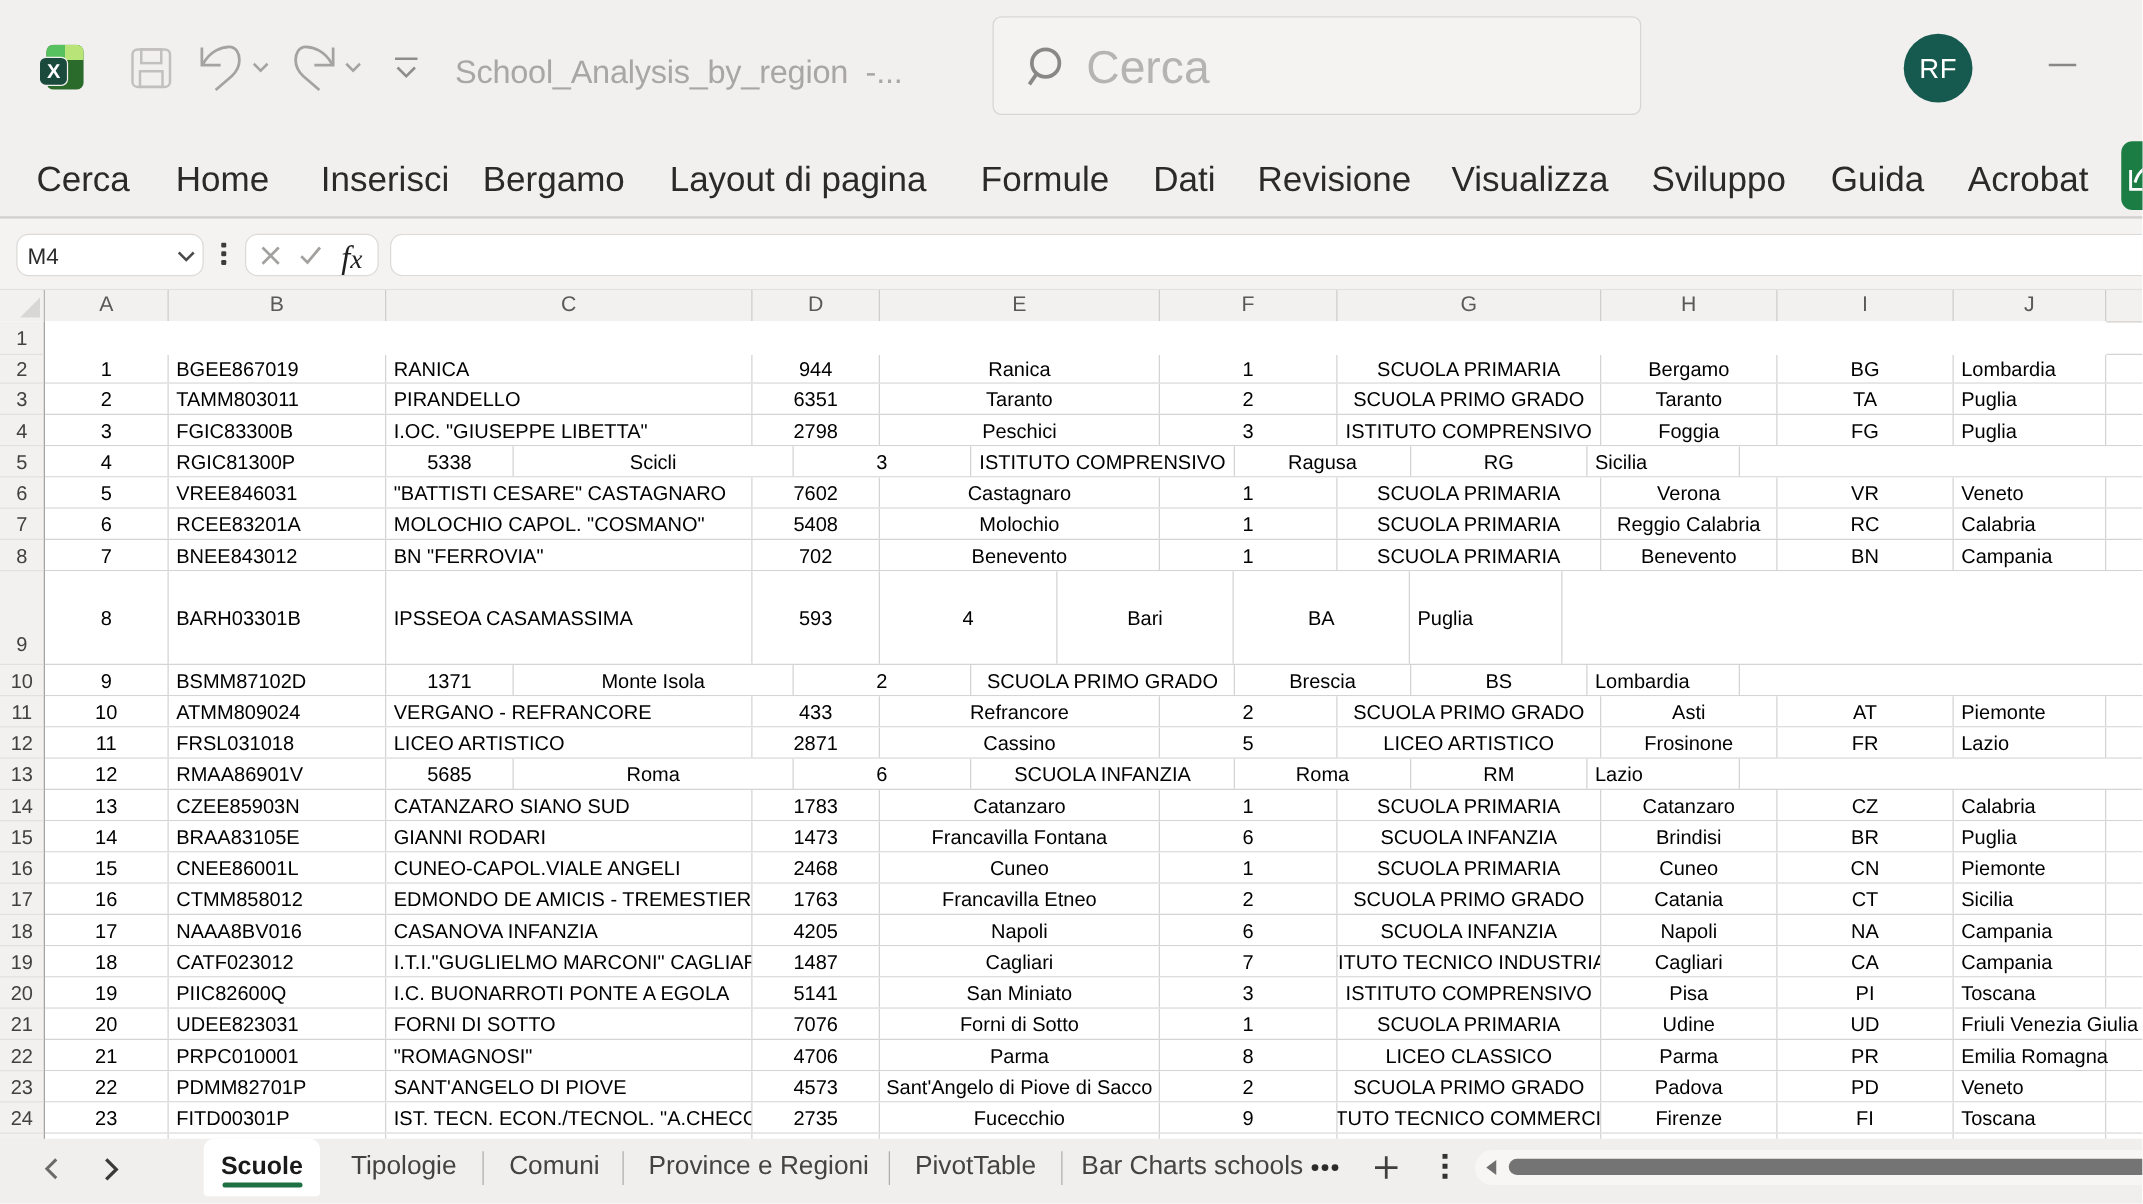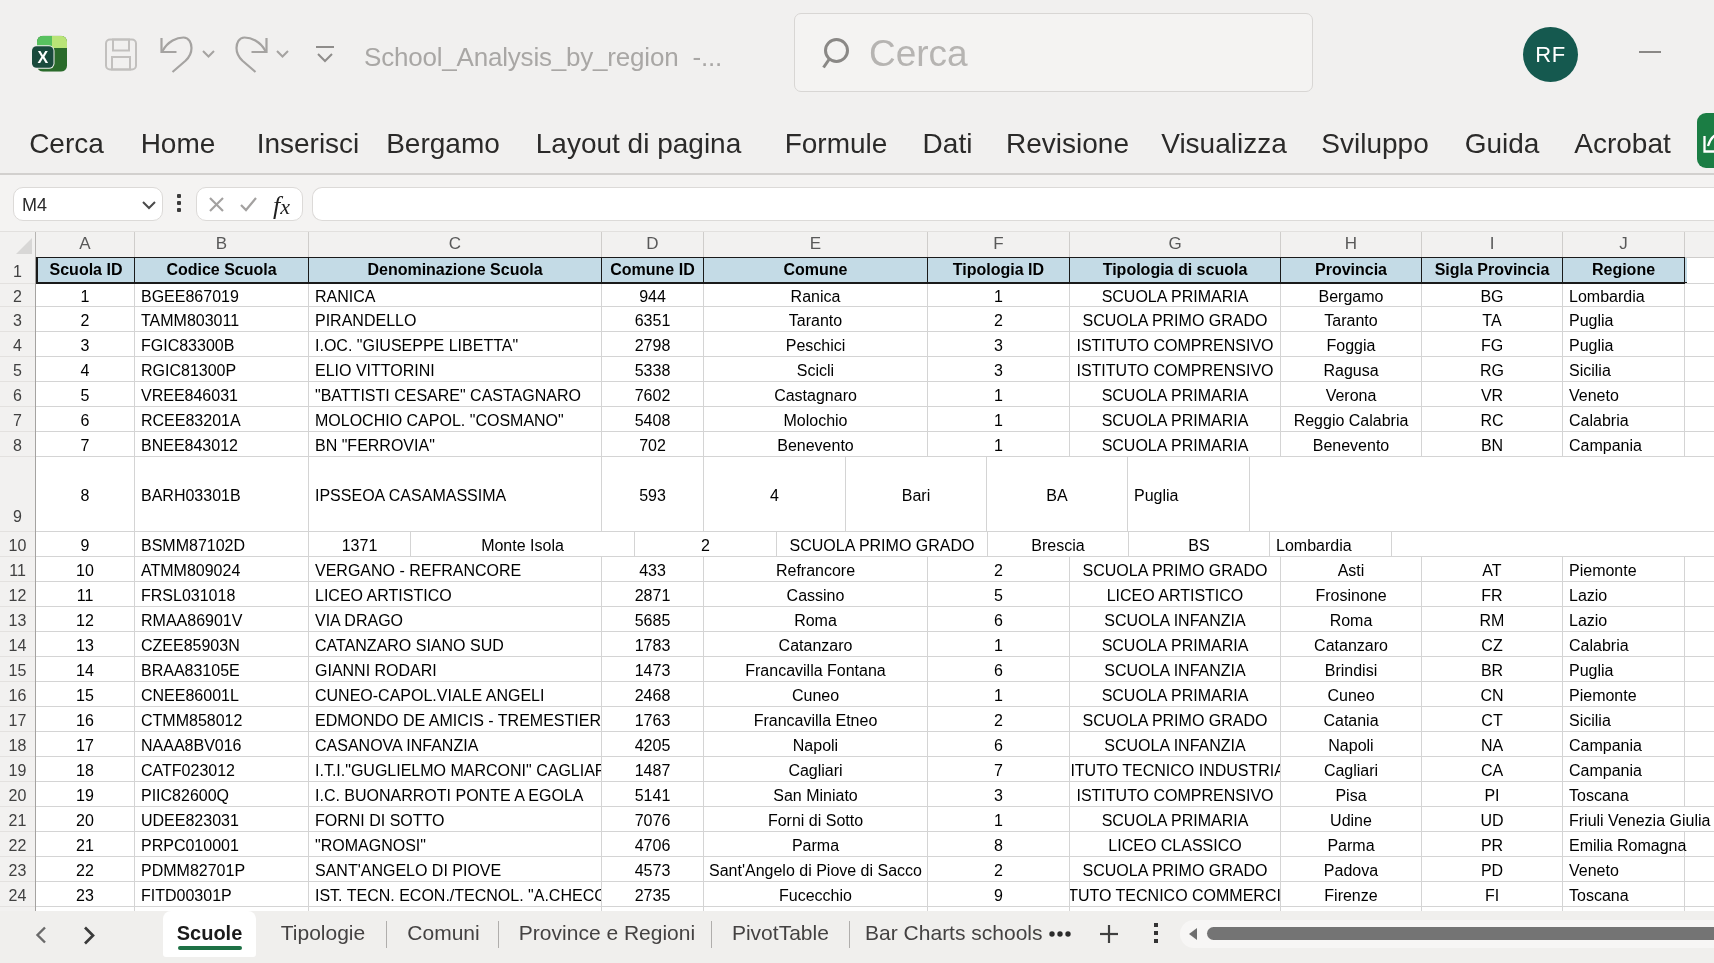--- a/index.html
+++ b/index.html
@@ -185,18 +185,6 @@
 <div class="gnum" style="top:625px;height:25px">24</div>
 </div>
 <div id="grid">
-<div id="thead">
-<div class="hcell" style="width:97px">Scuola ID</div>
-<div class="hcell" style="width:174px">Codice Scuola</div>
-<div class="hcell" style="width:293px">Denominazione Scuola</div>
-<div class="hcell" style="width:102px">Comune ID</div>
-<div class="hcell" style="width:224px">Comune</div>
-<div class="hcell" style="width:142px">Tipologia ID</div>
-<div class="hcell" style="width:211px">Tipologia di scuola</div>
-<div class="hcell" style="width:141px">Provincia</div>
-<div class="hcell" style="width:141px">Sigla Provincia</div>
-<div class="hcell" style="width:122px">Regione</div>
-</div>
 <div class="drow" style="top:27px;height:23px;width:1678px">
 <div class="dc c" style="width:99px">1</div>
 <div class="dc l" style="width:174px">BGEE867019</div>

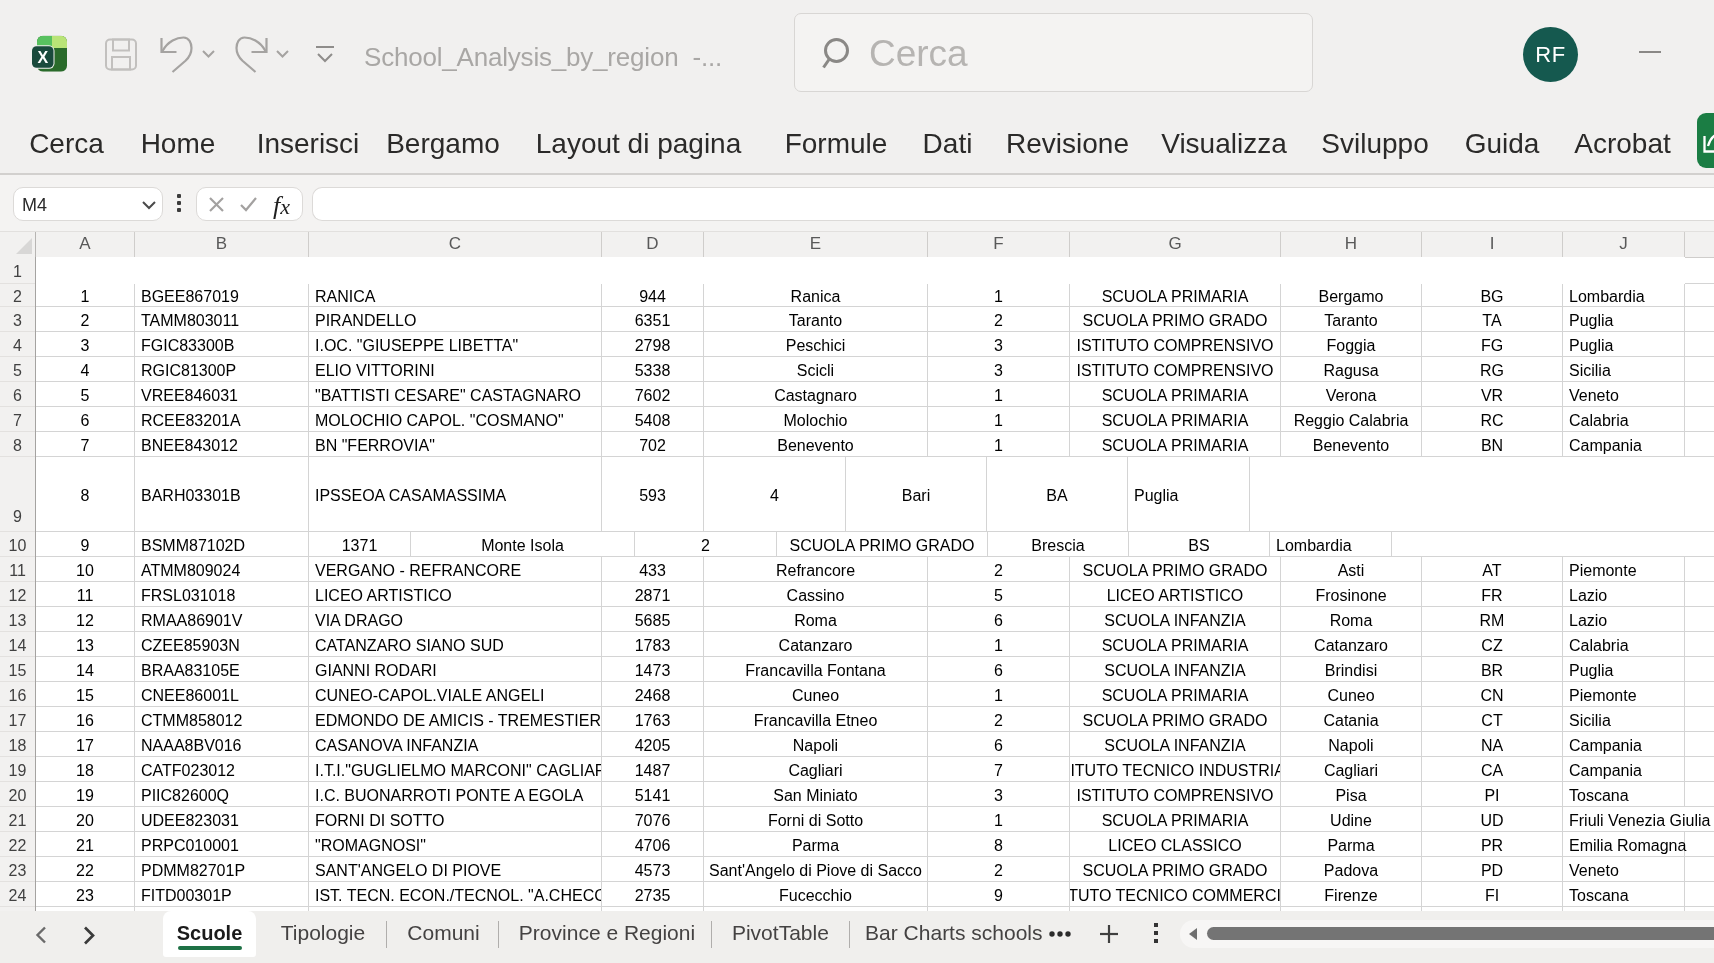--- a/index.html
+++ b/index.html
@@ -227,7 +227,6 @@
 <div class="drow" style="top:100px;height:25px;width:1678px">
 <div class="dc c" style="width:99px">4</div>
 <div class="dc l" style="width:174px">RGIC81300P</div>
-<div class="dc l" style="width:293px">ELIO VITTORINI</div>
 <div class="dc c" style="width:102px">5338</div>
 <div class="dc c" style="width:224px">Scicli</div>
 <div class="dc c" style="width:142px">3</div>

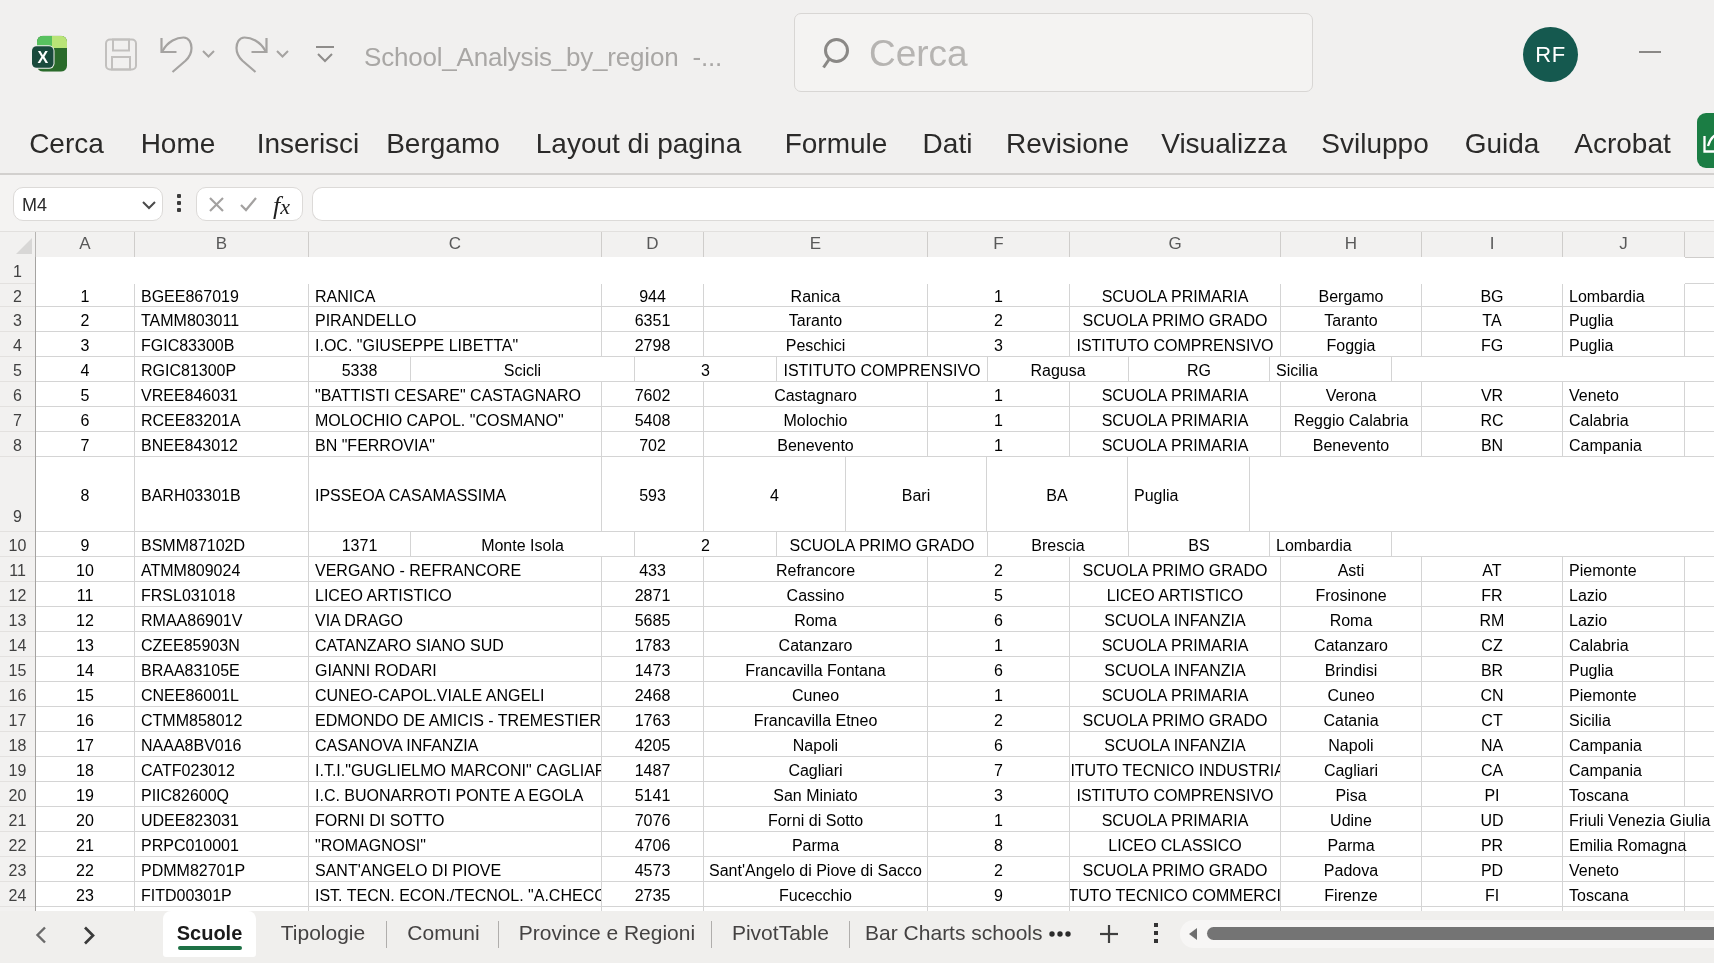--- a/index.html
+++ b/index.html
@@ -327,7 +327,6 @@
 <div class="drow" style="top:350px;height:25px;width:1678px">
 <div class="dc c" style="width:99px">12</div>
 <div class="dc l" style="width:174px">RMAA86901V</div>
-<div class="dc l" style="width:293px">VIA DRAGO</div>
 <div class="dc c" style="width:102px">5685</div>
 <div class="dc c" style="width:224px">Roma</div>
 <div class="dc c" style="width:142px">6</div>

